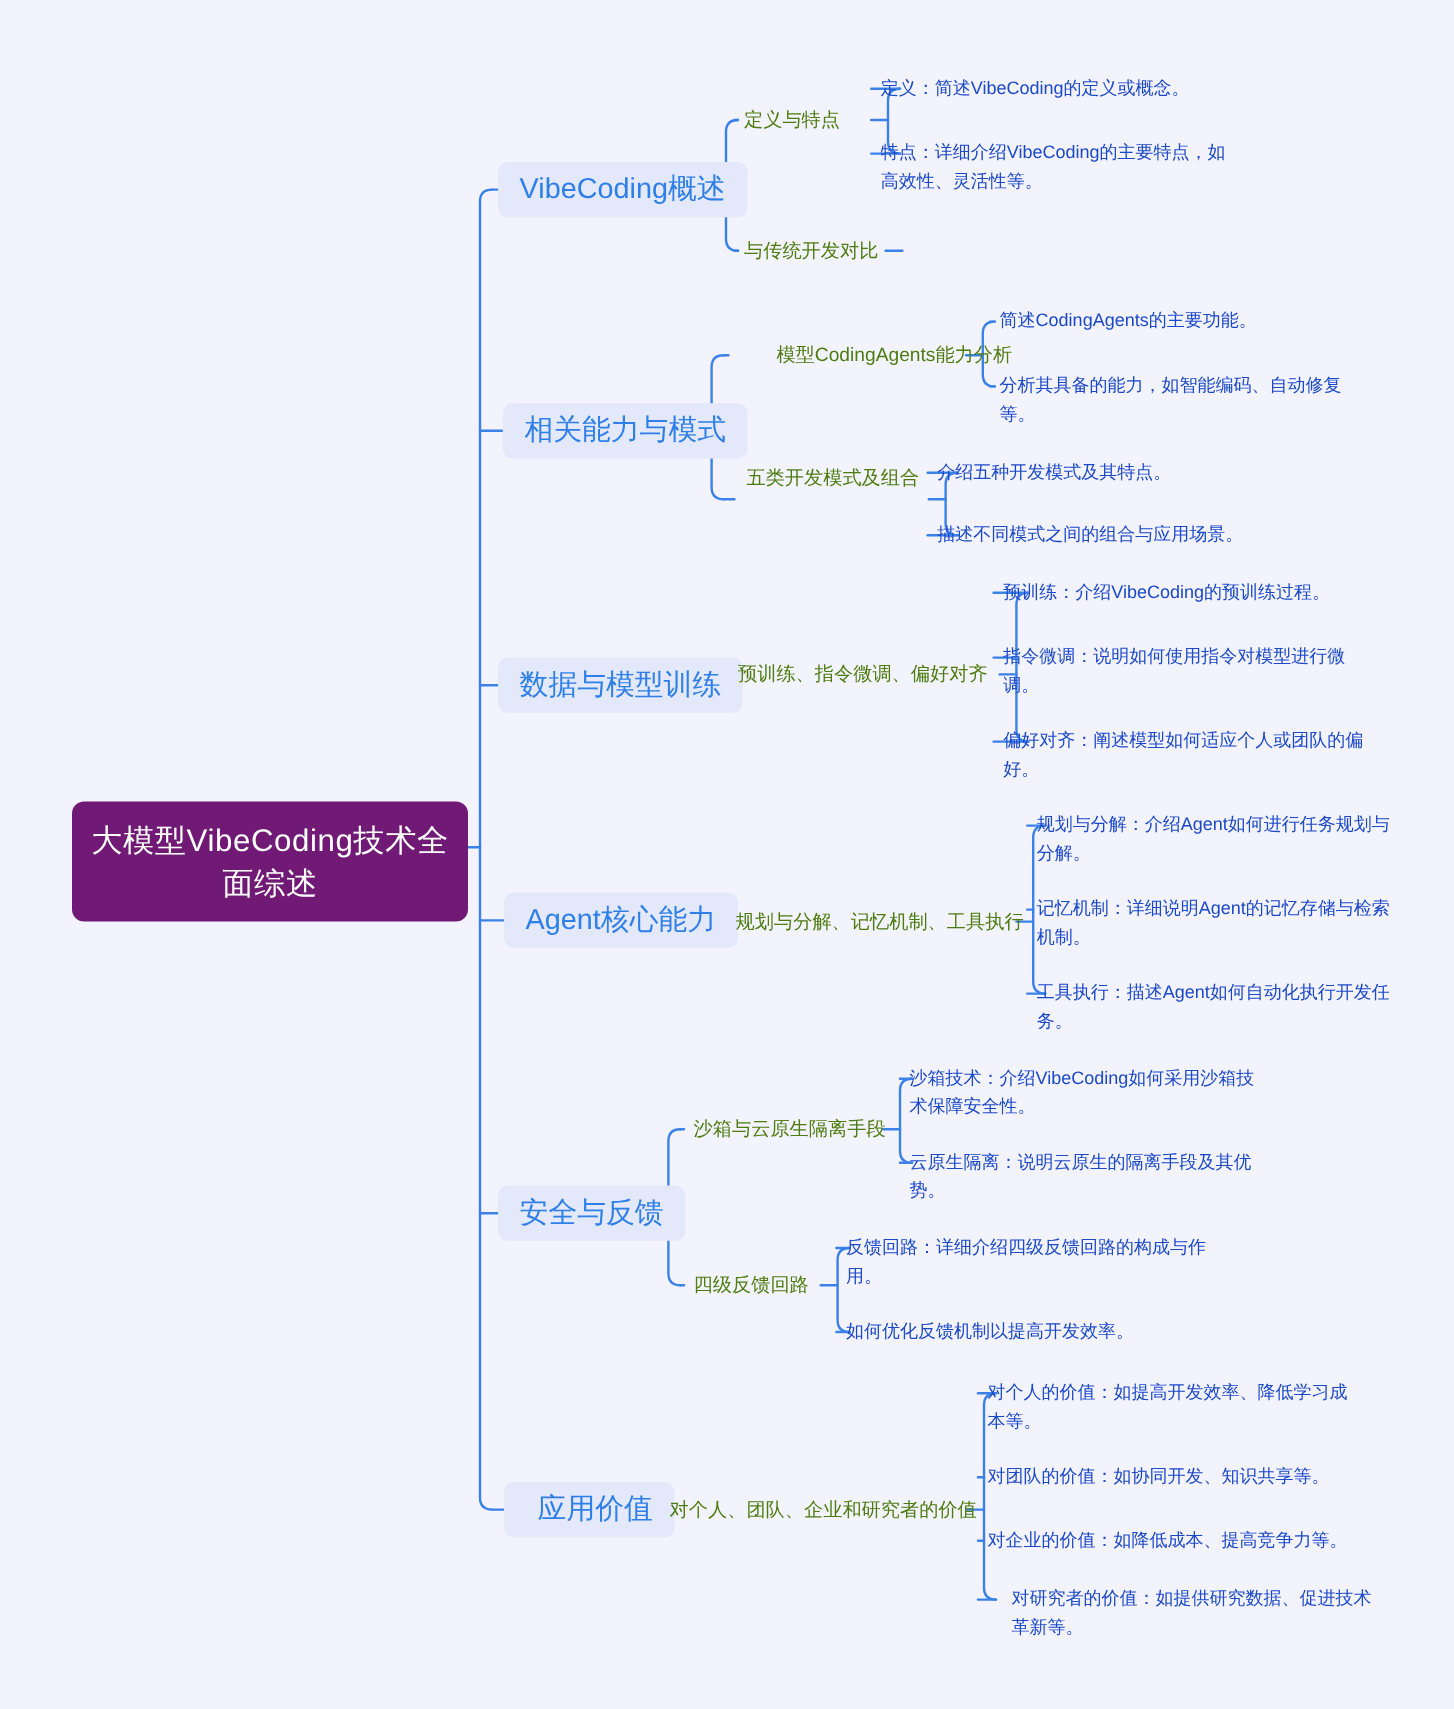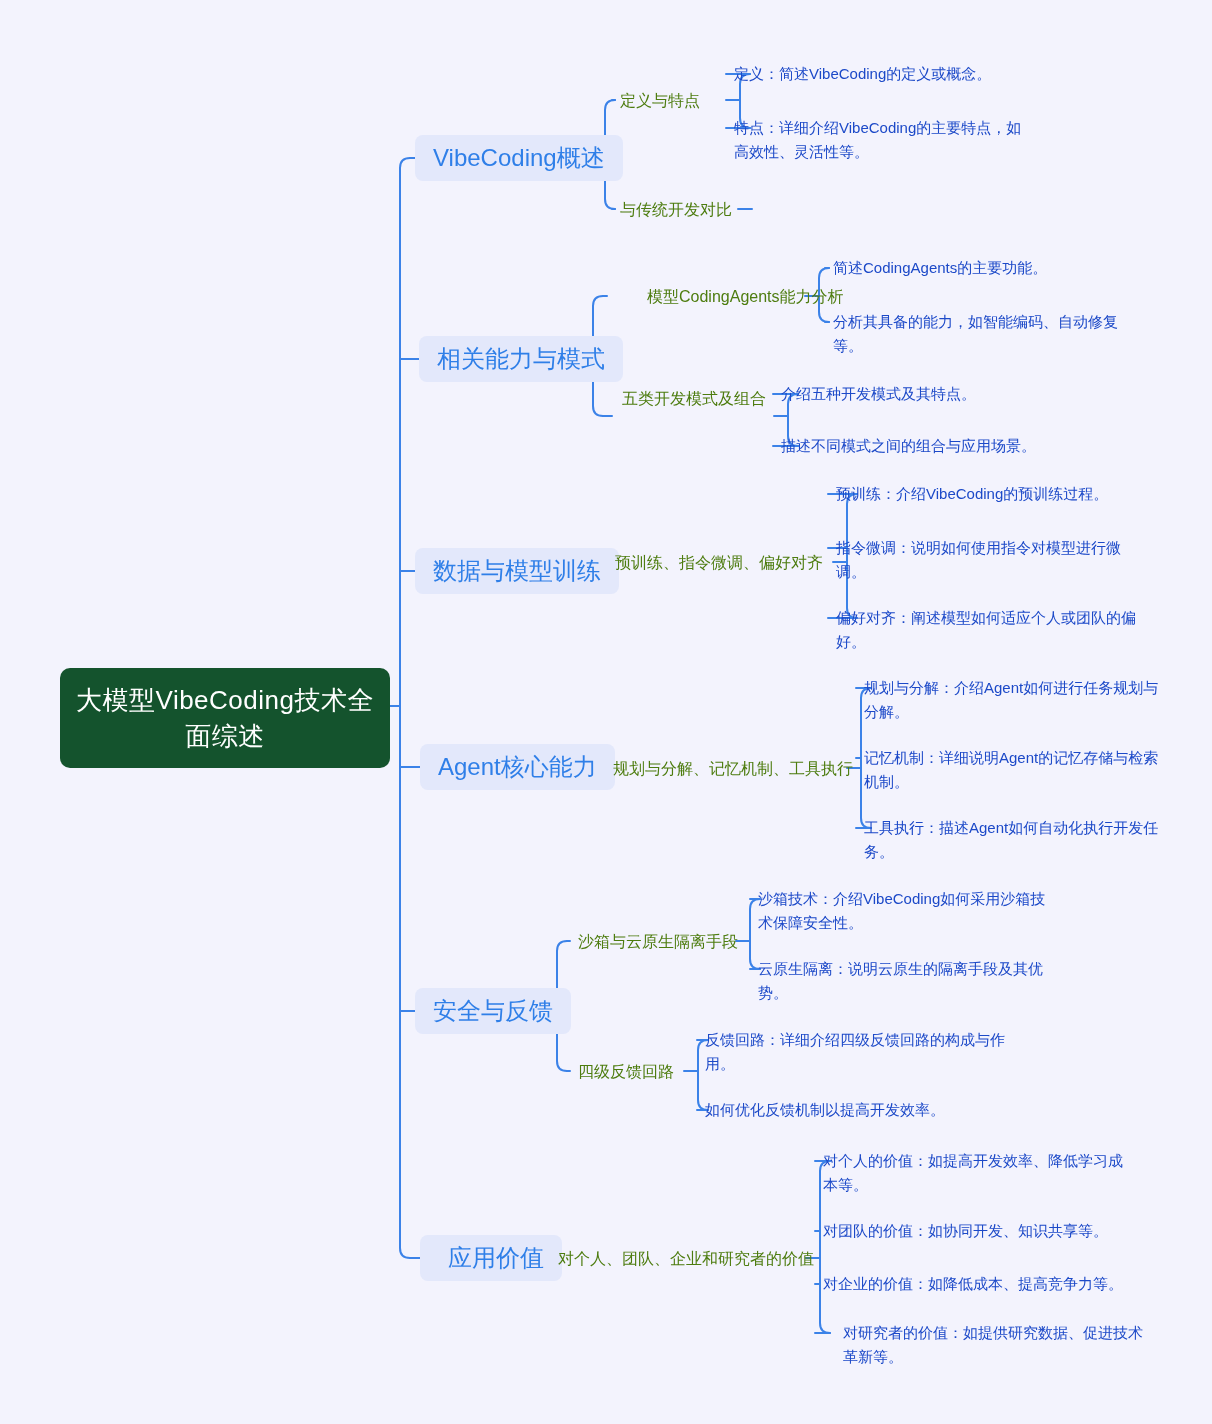--- a/index.html
+++ b/index.html
@@ -27,7 +27,7 @@
 
   
   .root{
-    background:#14532d;
+    background:#701a75;
     color:#ffffff;
     border-radius:10px;
     font-size:26px;

